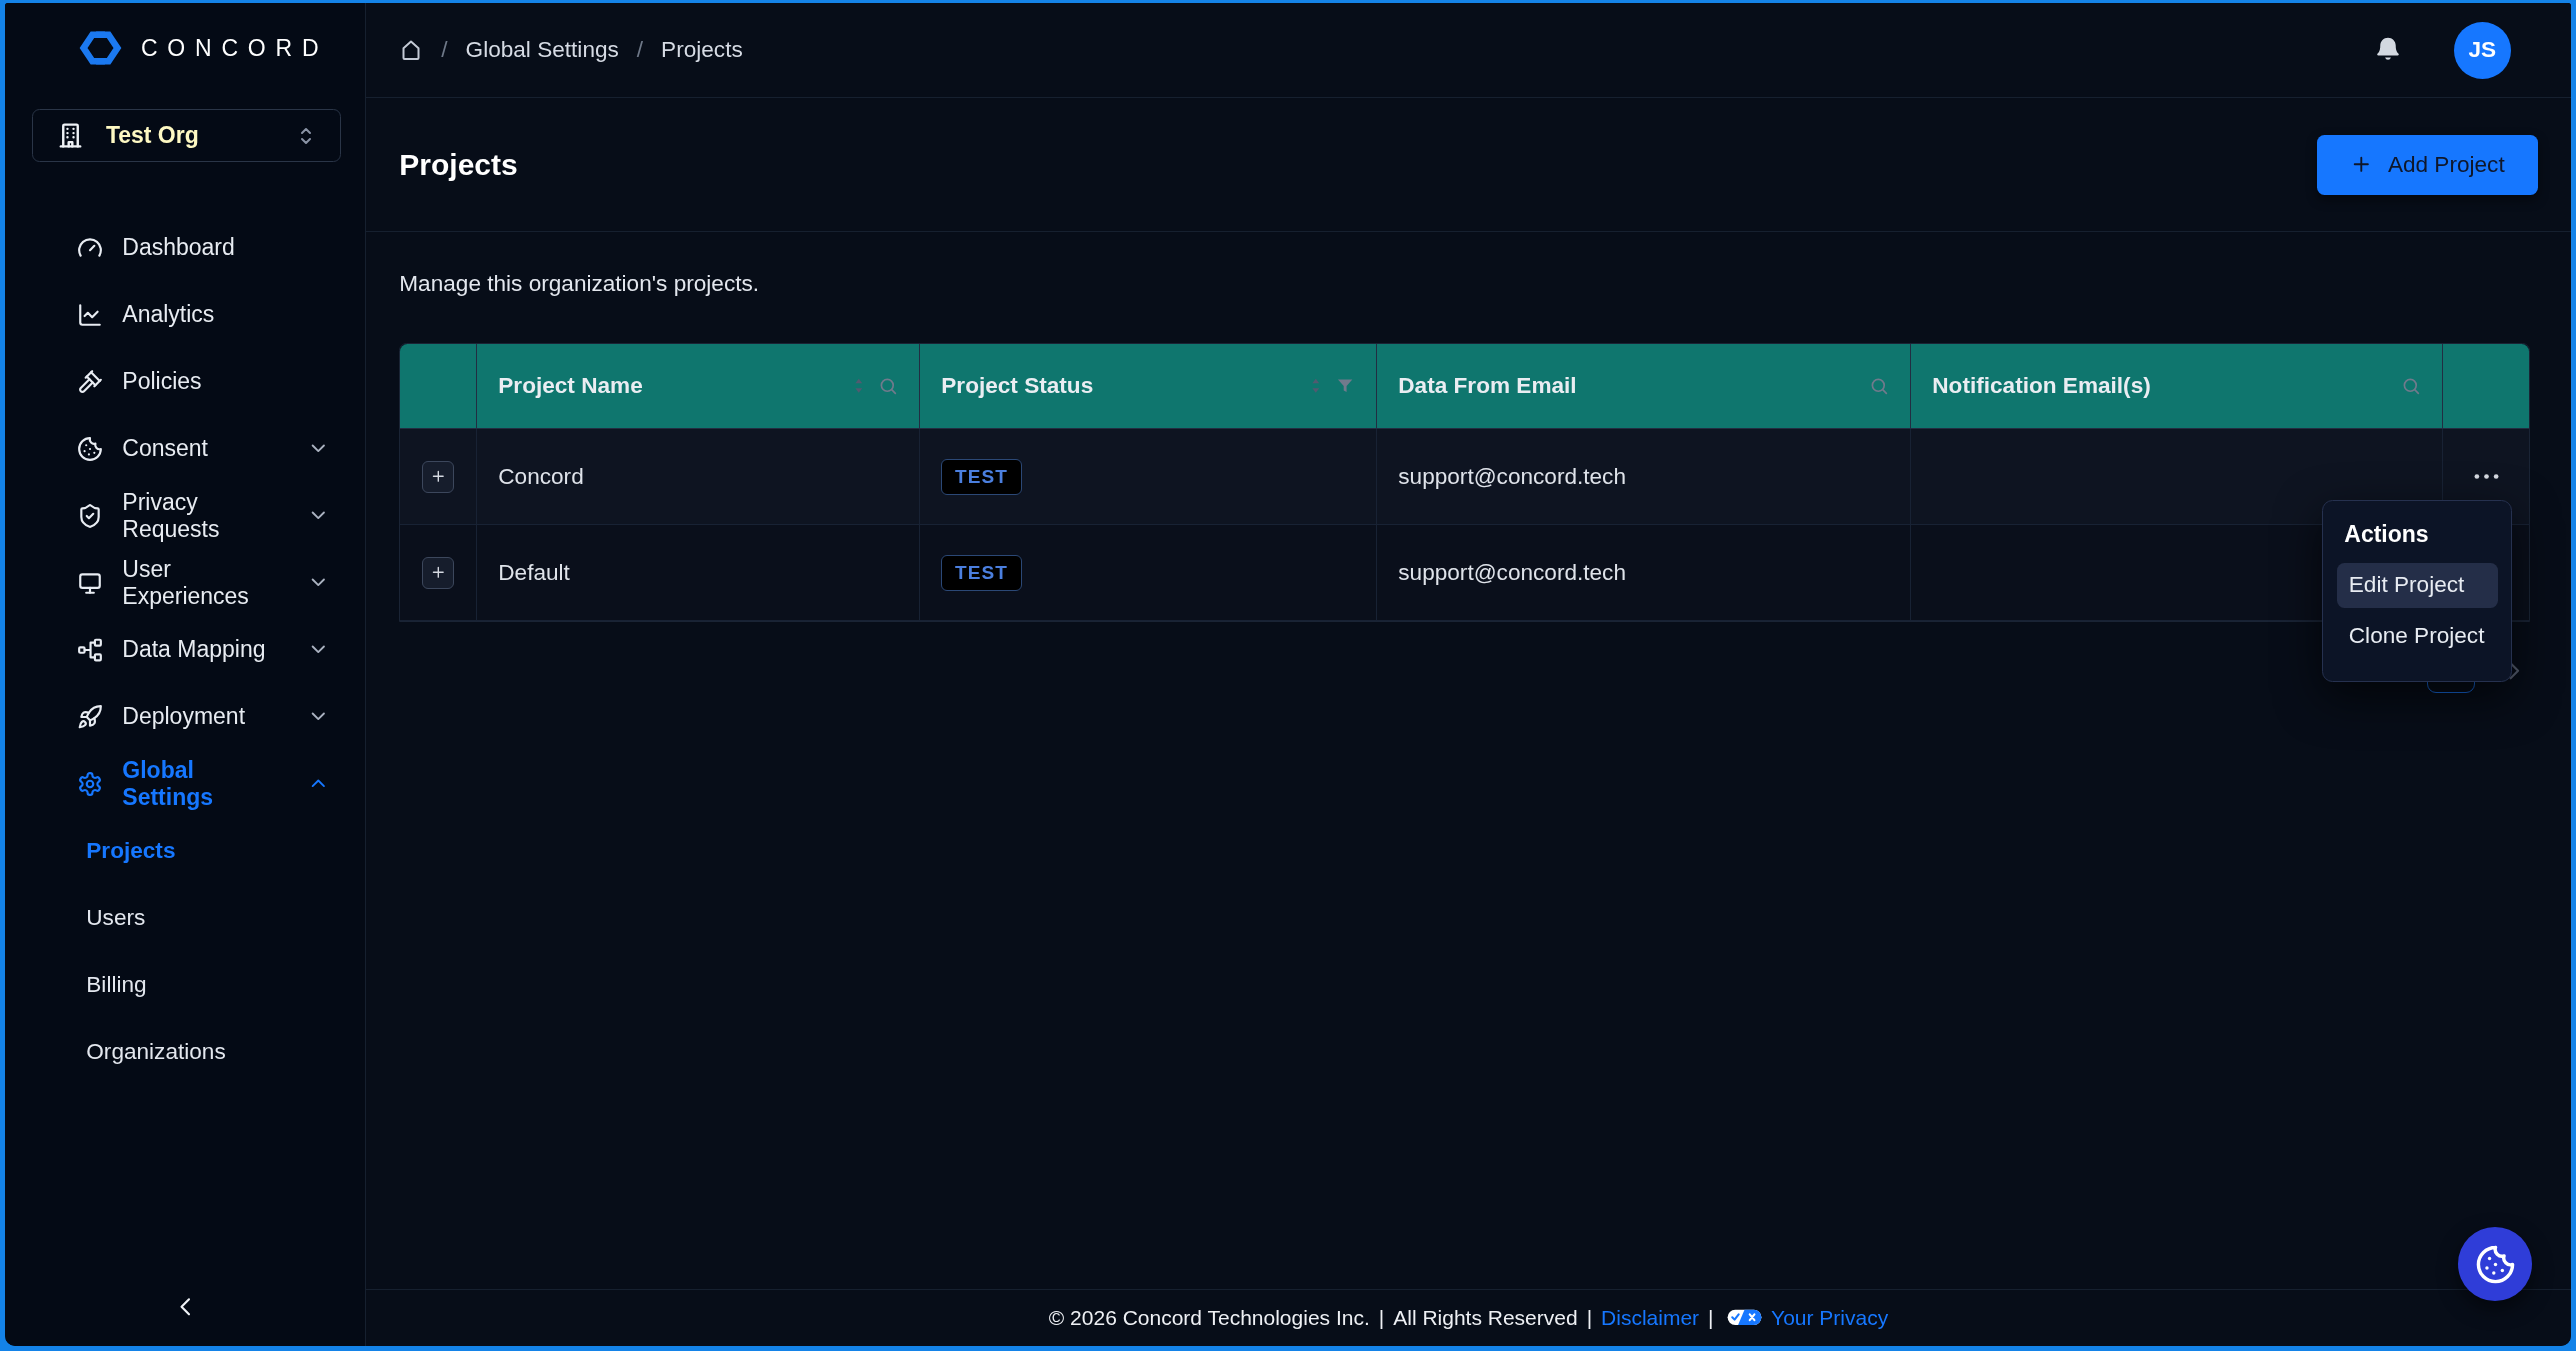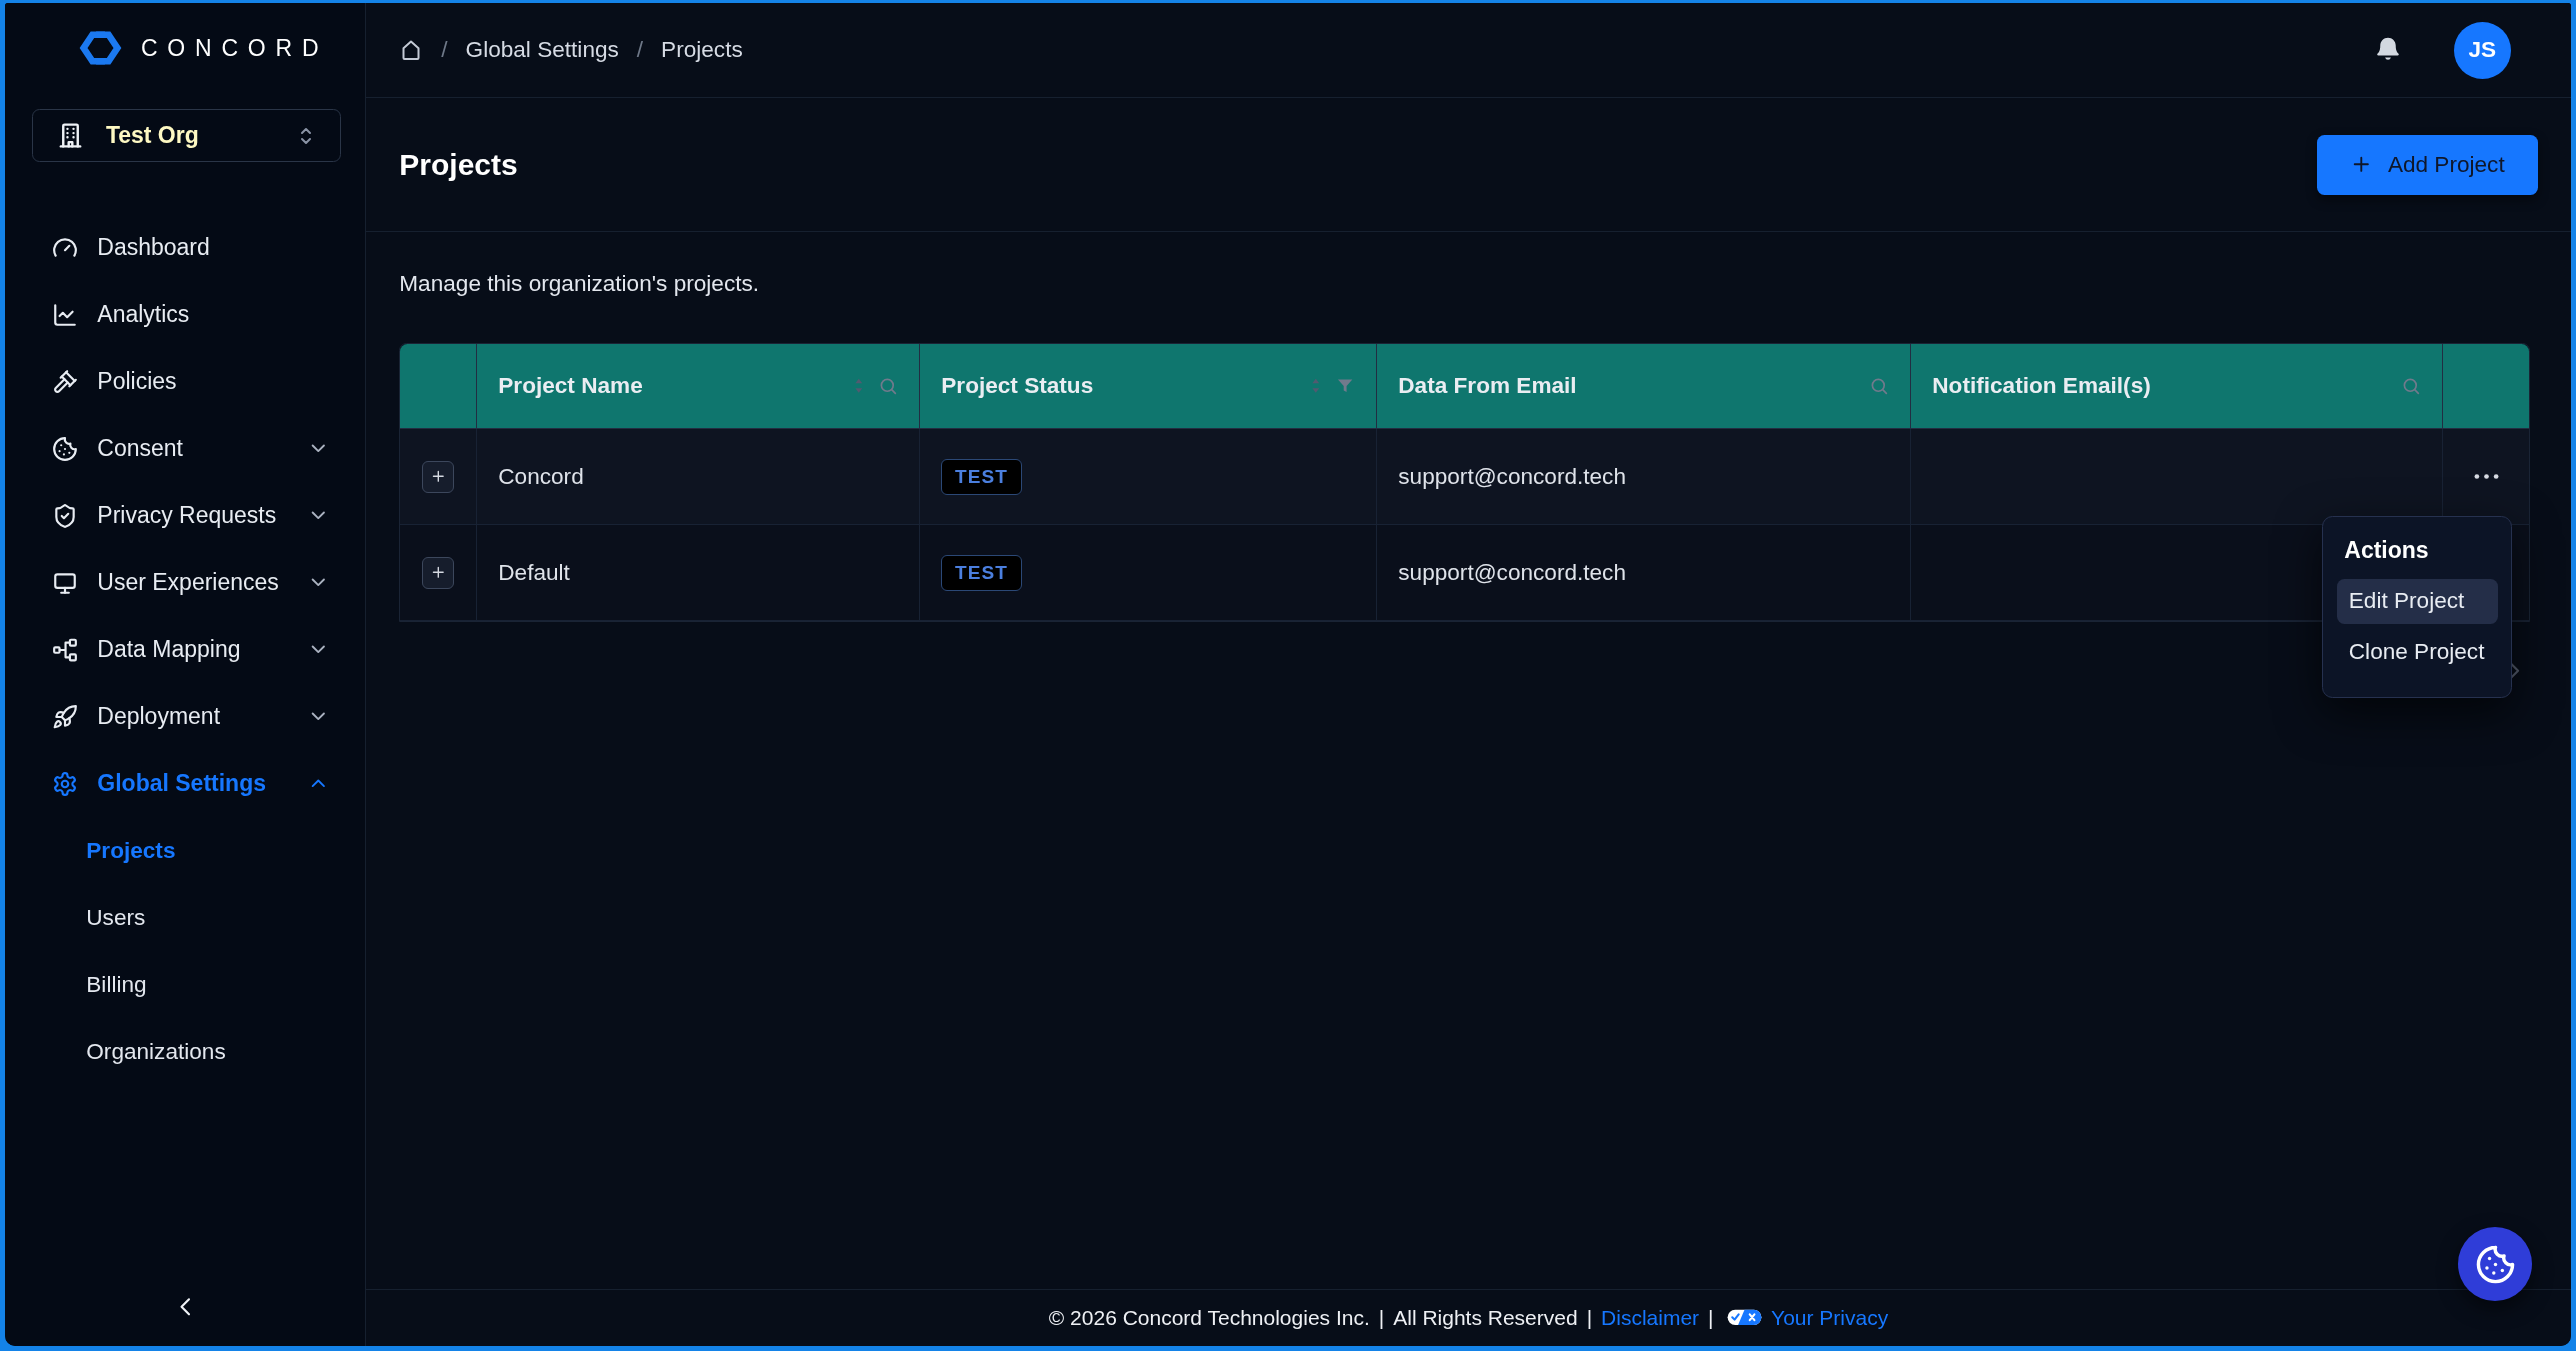--- a/index.html
+++ b/index.html
@@ -28,7 +28,7 @@
   .org-label{color:#fef9c3;font-size:23px;font-weight:600;}
   .org-chev{width:24px;height:24px;color:#8a93a5;margin-left:auto;}
   .nav{position:absolute;top:211px;left:0;right:0;}
-  .nav-item{height:67px;display:flex;align-items:center;padding-left:47px;padding-right:36px;gap:19px;color:var(--txt);font-size:23px;cursor:pointer;}
+  .nav-item{height:67px;display:flex;align-items:center;padding-left:72px;padding-right:36px;gap:19px;color:var(--txt);font-size:23px;cursor:pointer;}
   .nav-item .nav-ic{width:26px;height:26px;flex-shrink:0;}
   .nav-item .nav-label{flex:1;}
   .nav-item .nav-chev{width:22.6px;height:22.6px;color:#aab2c0;}

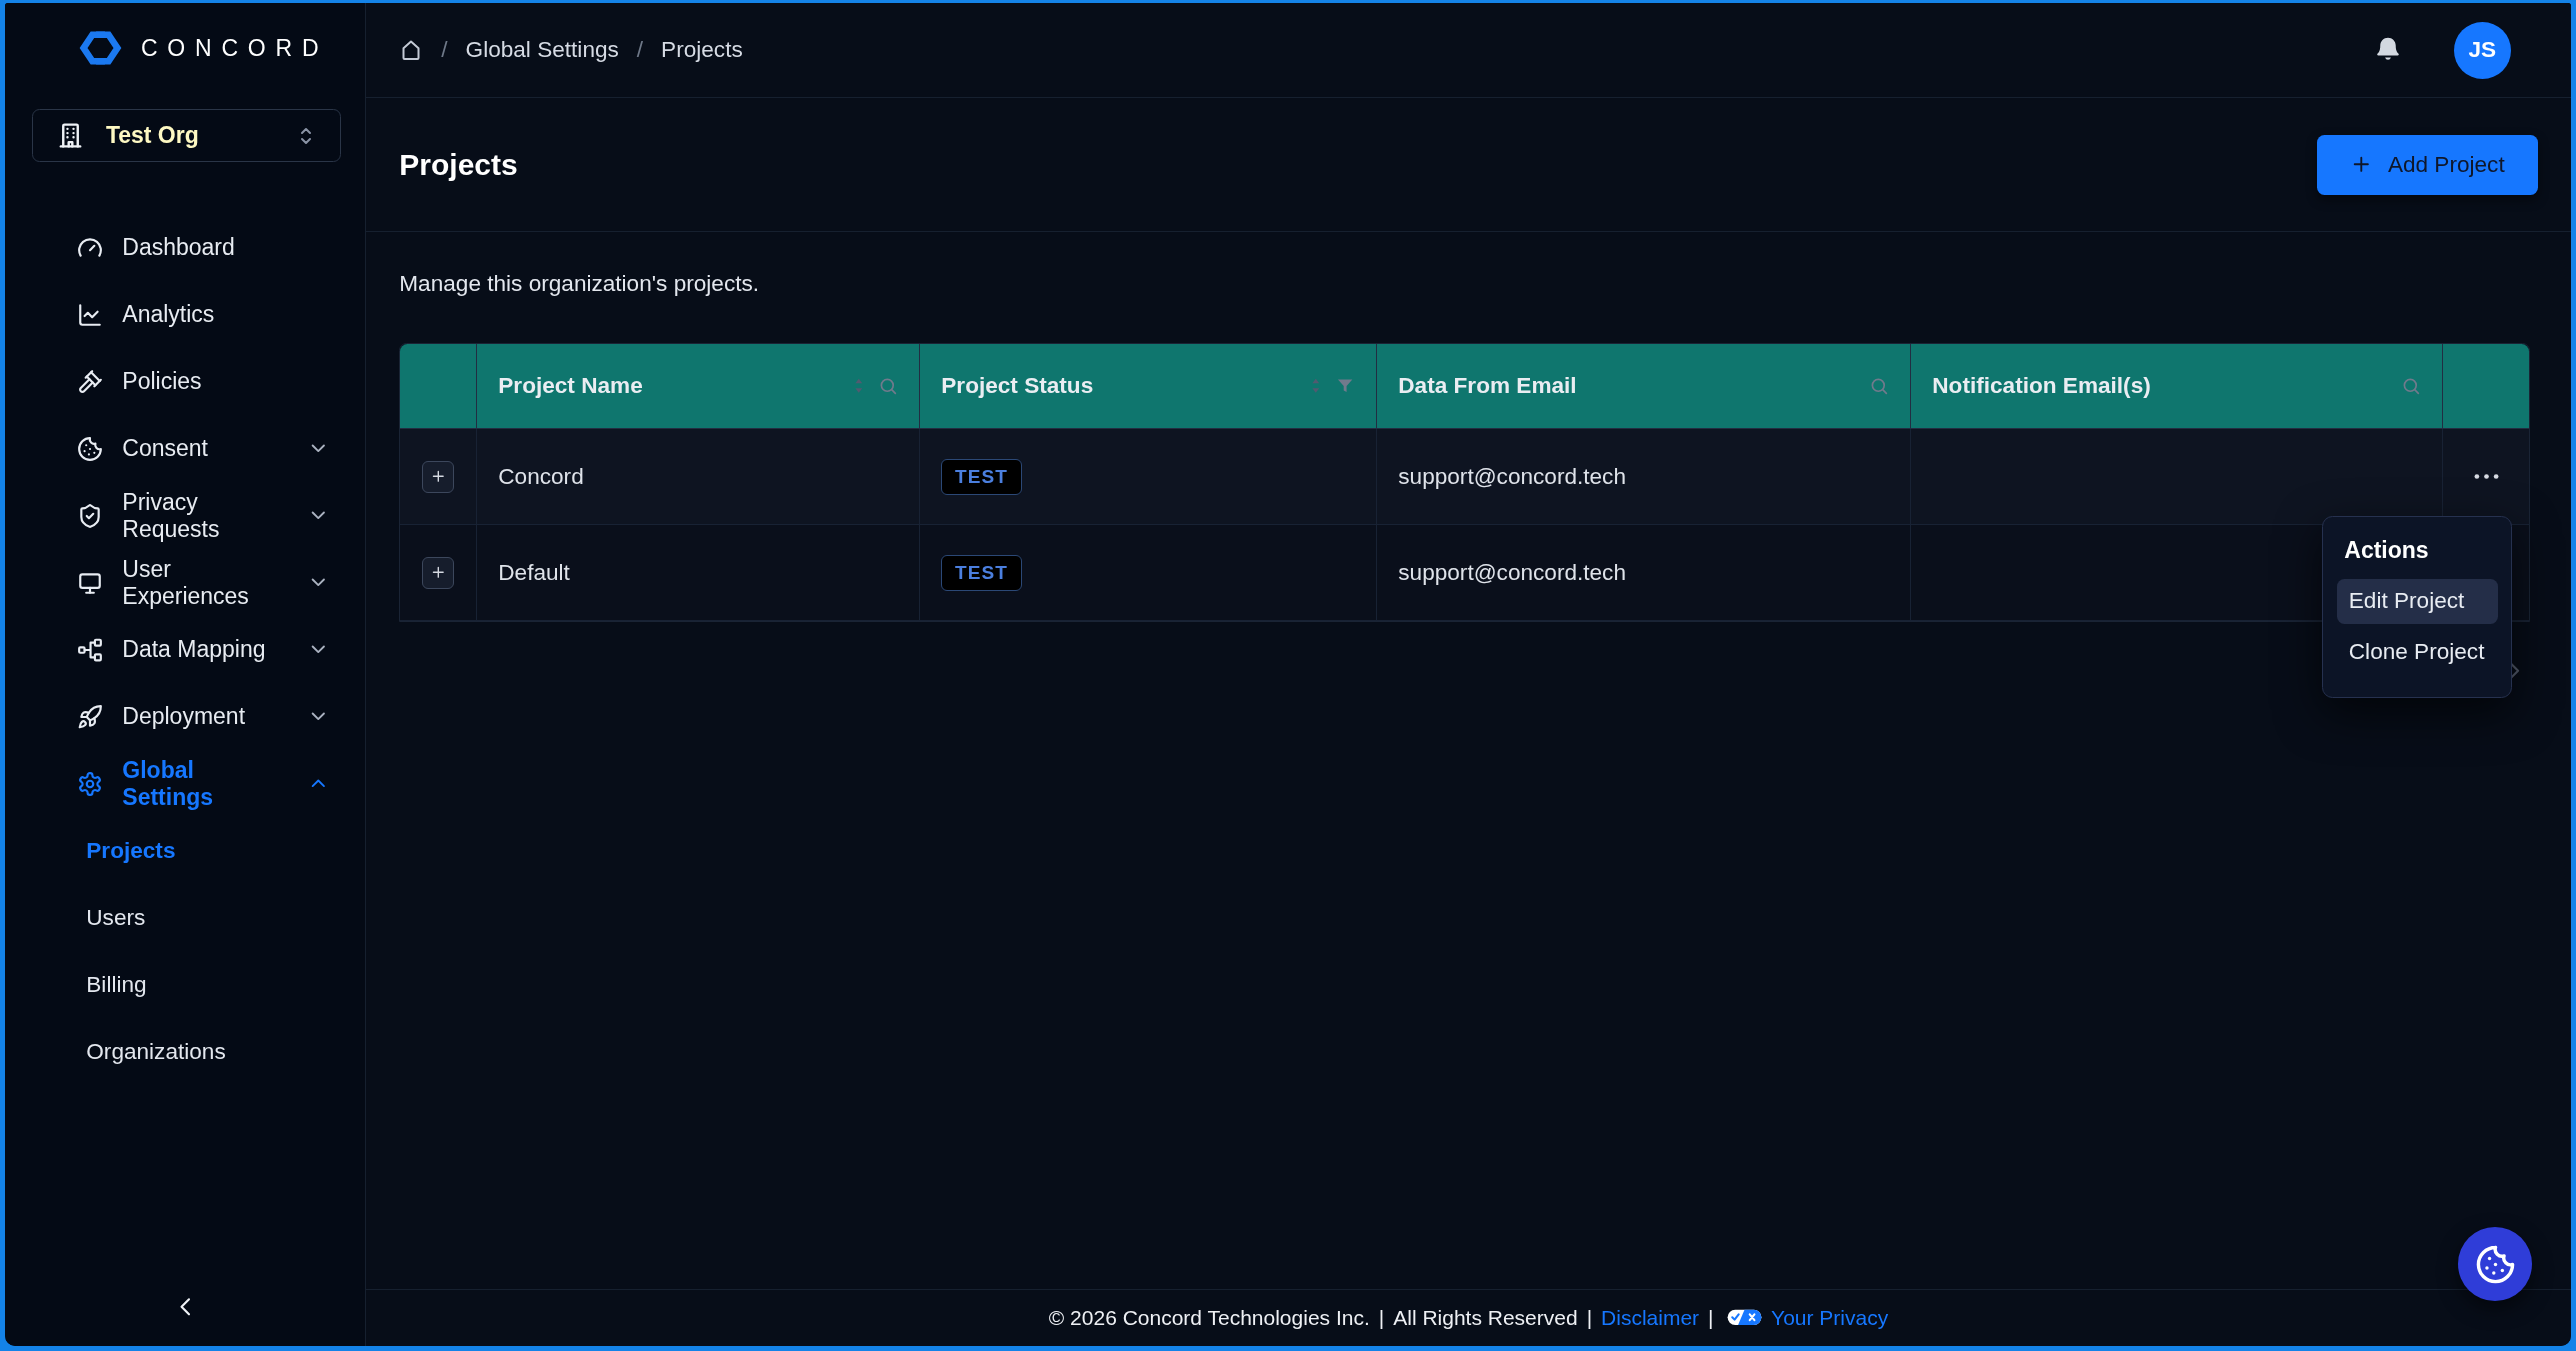--- a/index.html
+++ b/index.html
@@ -83,7 +83,7 @@
   .pg-page{width:48px;height:44px;border:1.5px solid #1668dc;border-radius:9px;background:transparent;color:#3e86f7;font-size:22.6px;font-weight:600;display:flex;align-items:center;justify-content:center;cursor:pointer;}
 
   
-  .ctx-menu{position:absolute;left:1956px;top:284px;width:190px;background:#0c1426;border:0.8px solid #26314f;border-radius:10.5px;box-shadow:0 15px 45px rgba(0,0,0,.65);padding:15px 13.5px 16.6px;z-index:30;}
+  .ctx-menu{position:absolute;left:1956px;top:268px;width:190px;background:#0c1426;border:0.8px solid #26314f;border-radius:10.5px;box-shadow:0 15px 45px rgba(0,0,0,.65);padding:15px 13.5px 16.6px;z-index:30;}
   .ctx-title{color:#fff;font-size:23px;font-weight:700;margin:4.5px 0 15px 7.5px;}
   .ctx-item{height:45px;display:flex;align-items:center;padding:0 12px;border-radius:7.5px;color:#e8ecf2;font-size:22.6px;cursor:pointer;margin-bottom:6px;}
   .ctx-item.hl{background:#242e48;}

